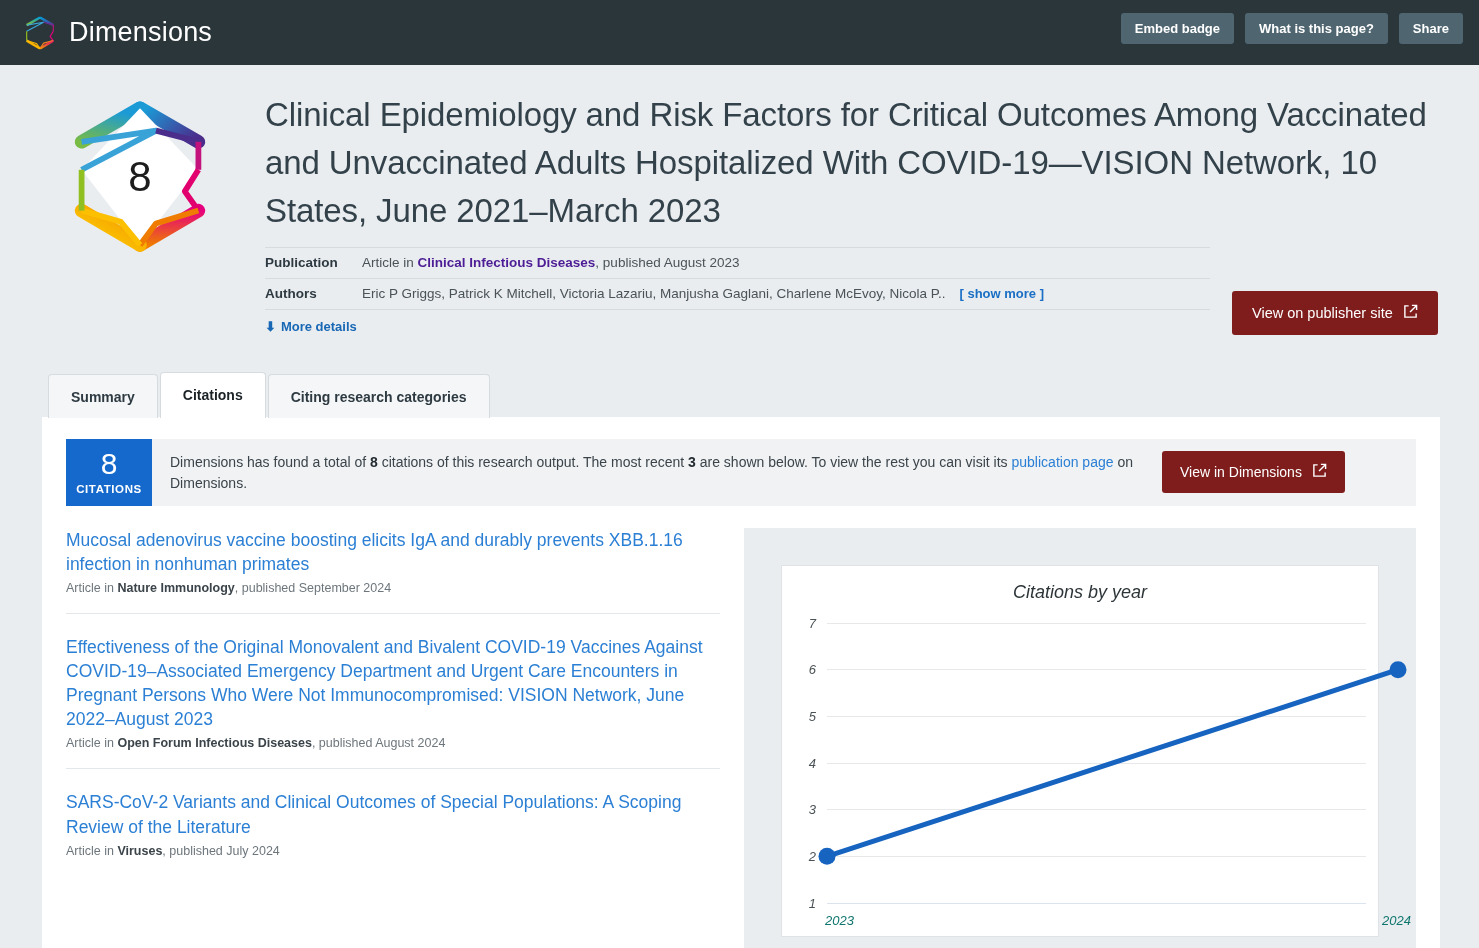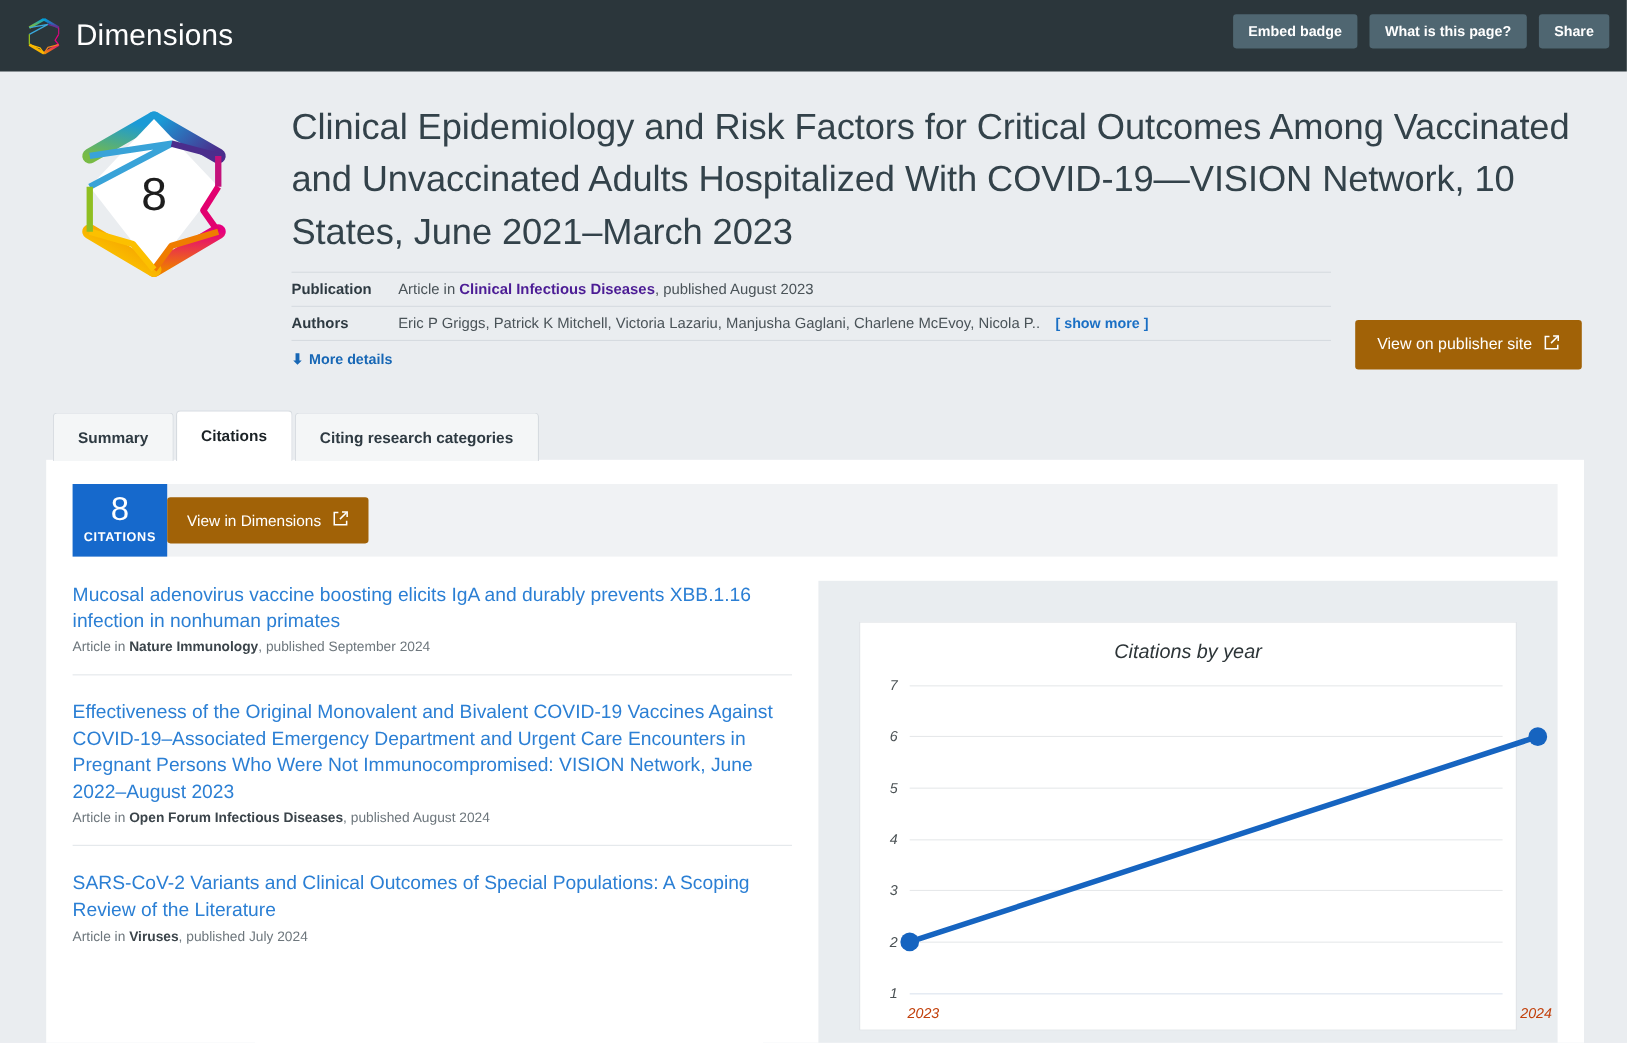--- a/index.html
+++ b/index.html
@@ -88,7 +88,7 @@
     cursor: pointer; display: inline-flex; align-items: center; gap: 5px;
   }
   .btn-primary {
-    background: #a16207;
+    background: #7f1d1d;
     color: #fff;
     border: none;
     border-radius: 3px;

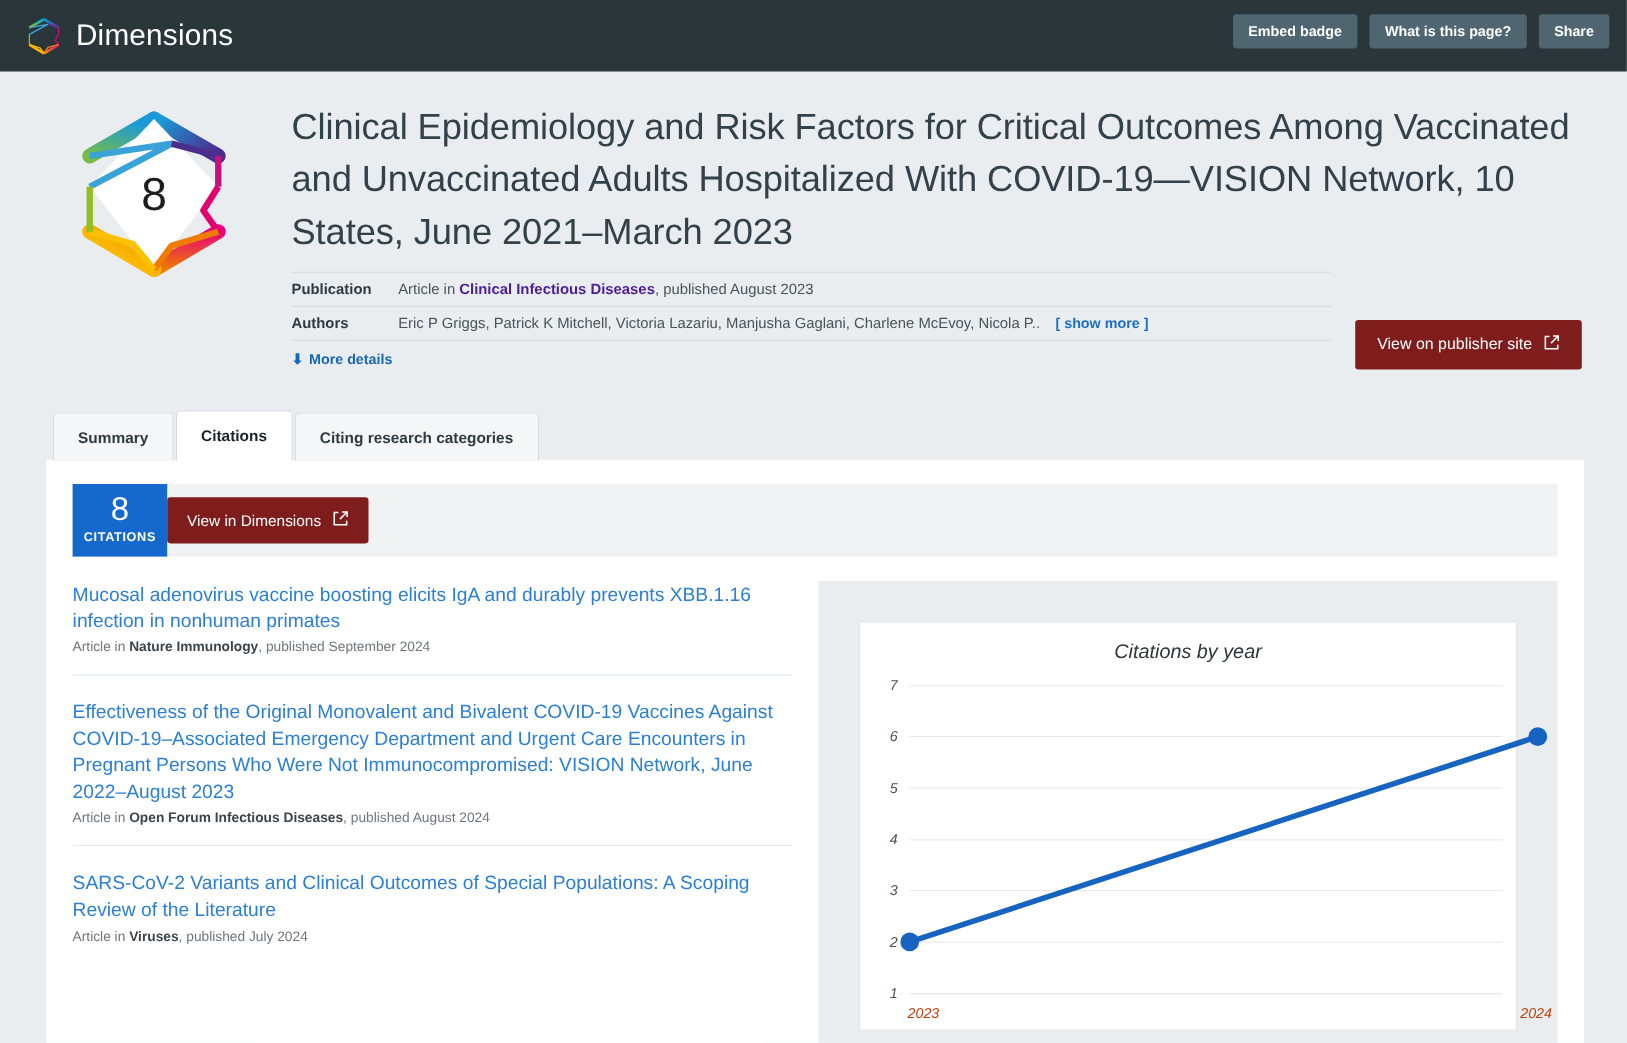--- a/index.html
+++ b/index.html
@@ -401,6 +401,9 @@
     <div class="cit-count">
       <div class="num">8</div>
       <div class="lbl">CITATIONS</div>
+    </div>
+    <div class="cit-text">
+      <span>Dimensions has found a total of </span><b>8</b><span> citations of this research output. The most recent </span><b>3</b><span> are shown below. To view the rest you can visit its </span><a>publication page</a><span> on Dimensions.</span>
     </div>
     <div class="cit-banner-btn">
       <button class="btn-primary">

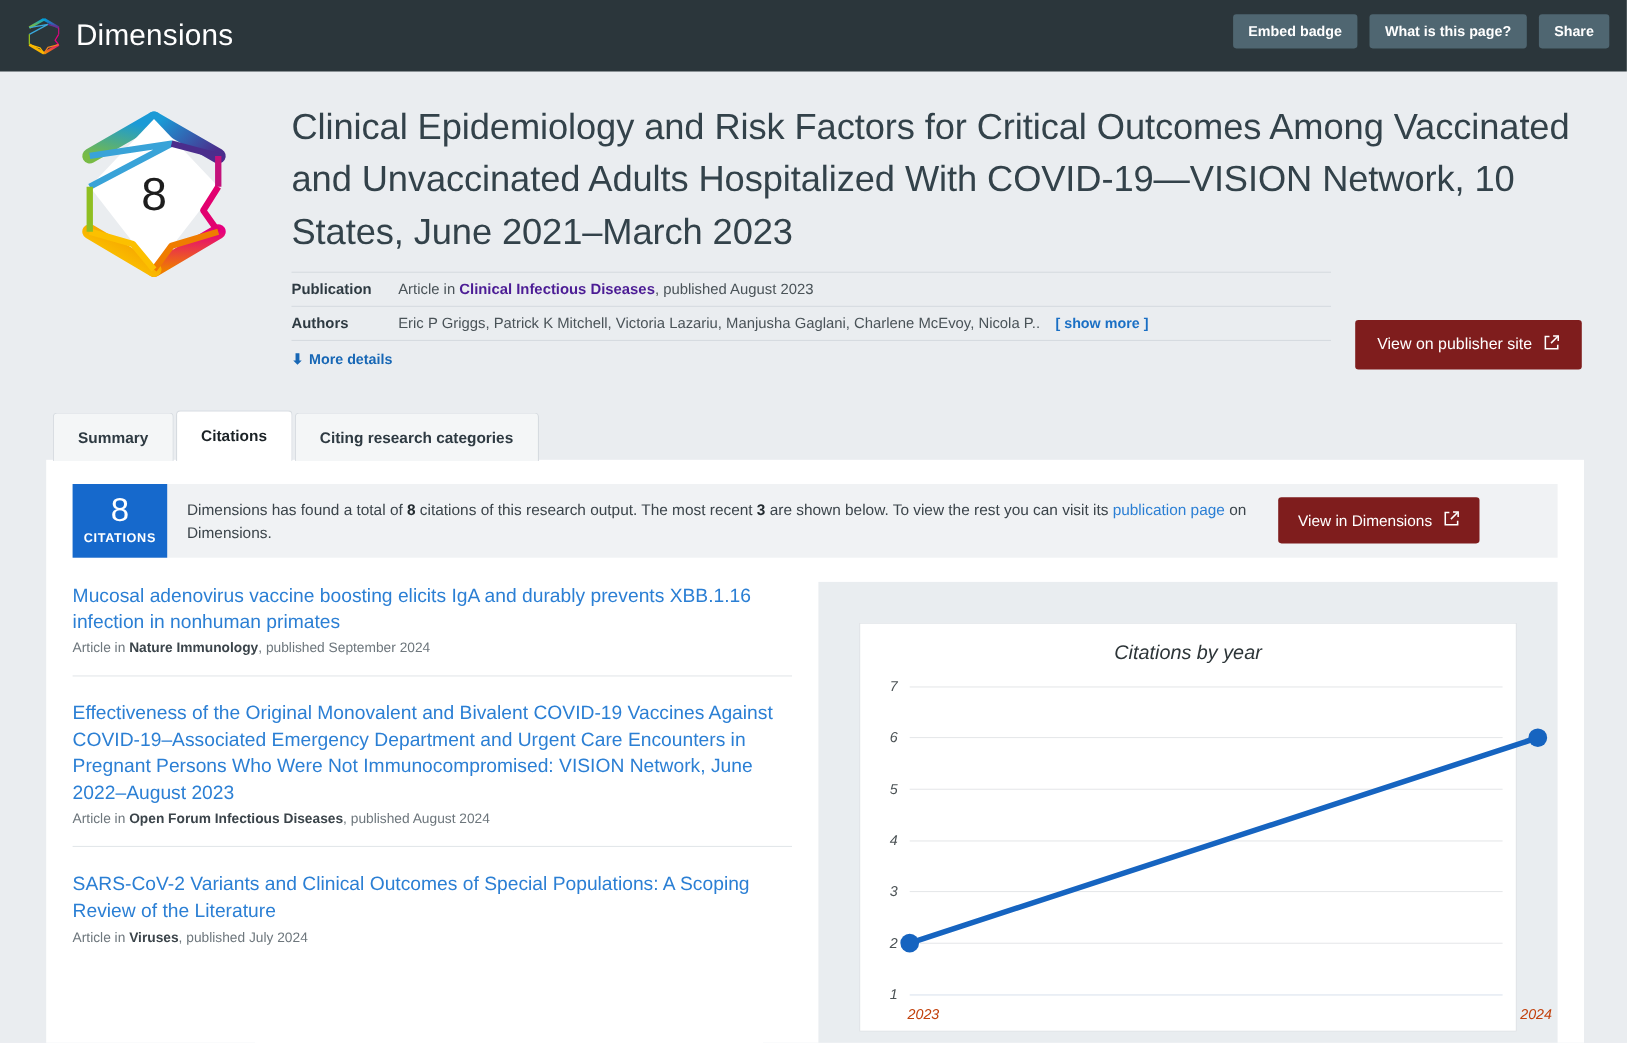--- a/index.html
+++ b/index.html
@@ -228,7 +228,7 @@
   .xtick {
     position: absolute;
     font-size: 13px;
-    color: #c2410c;
+    color: #0f766e;
     bottom: 8px;
   }
   .svgline { position: absolute; left: 0; top: 0; }

